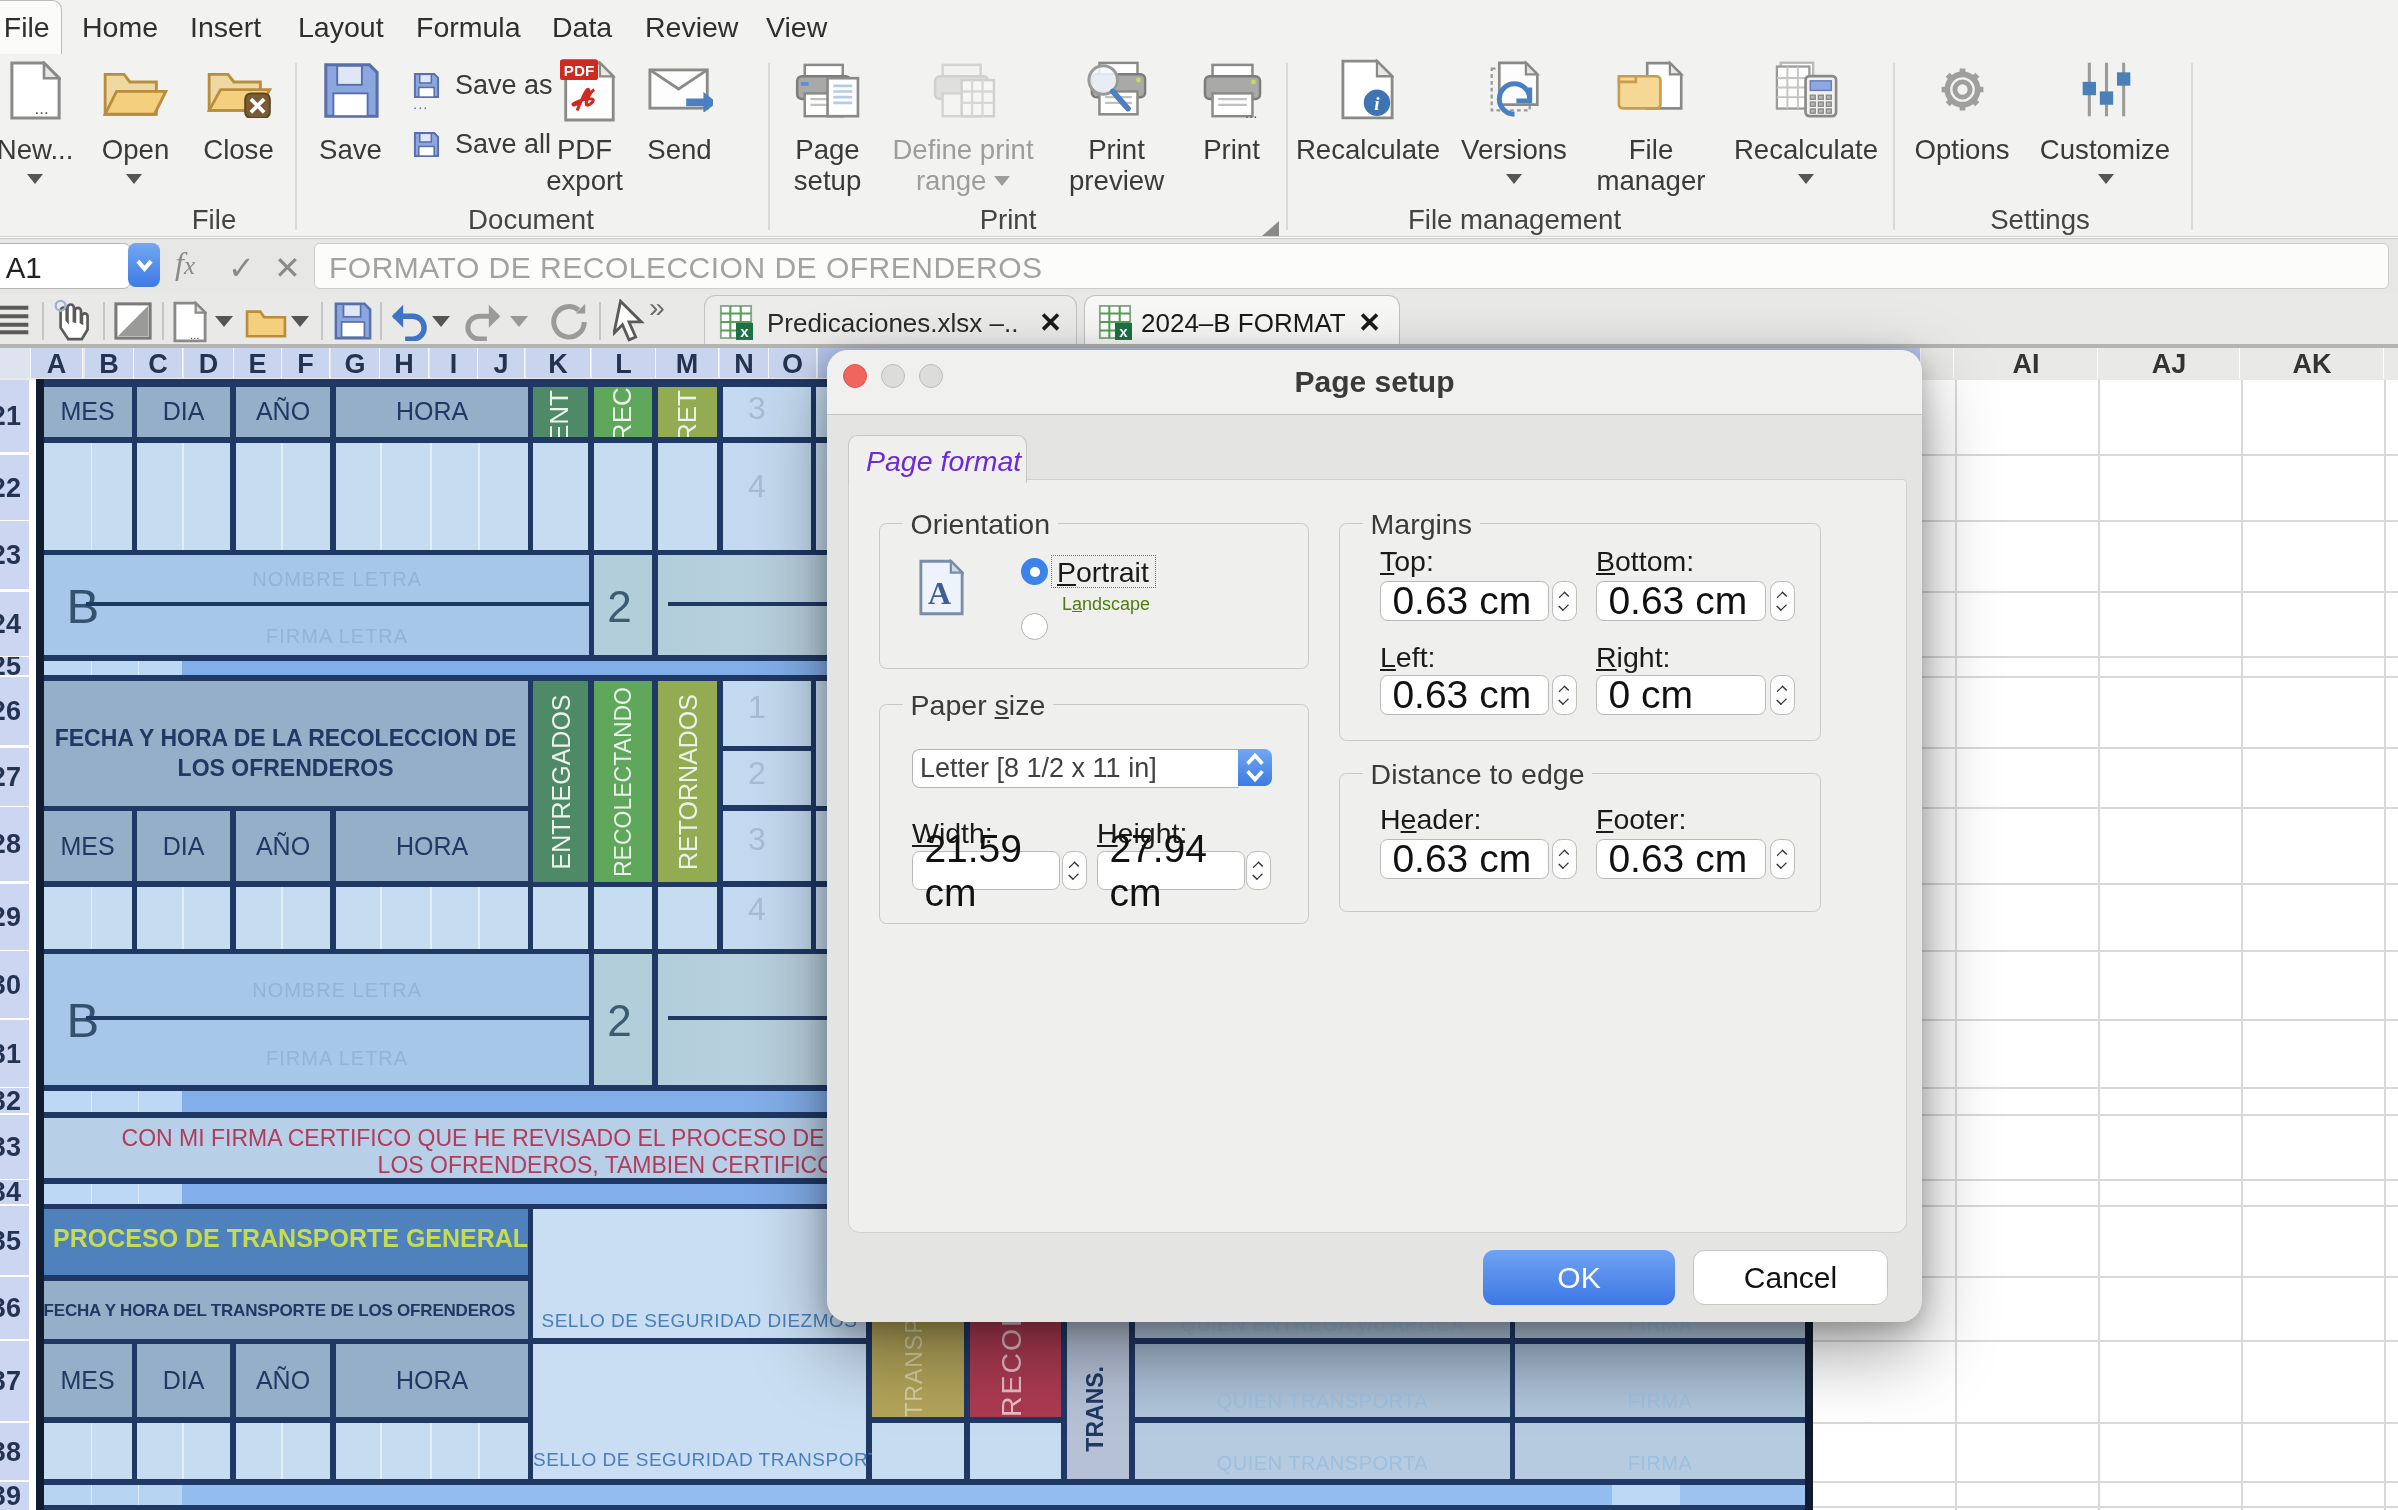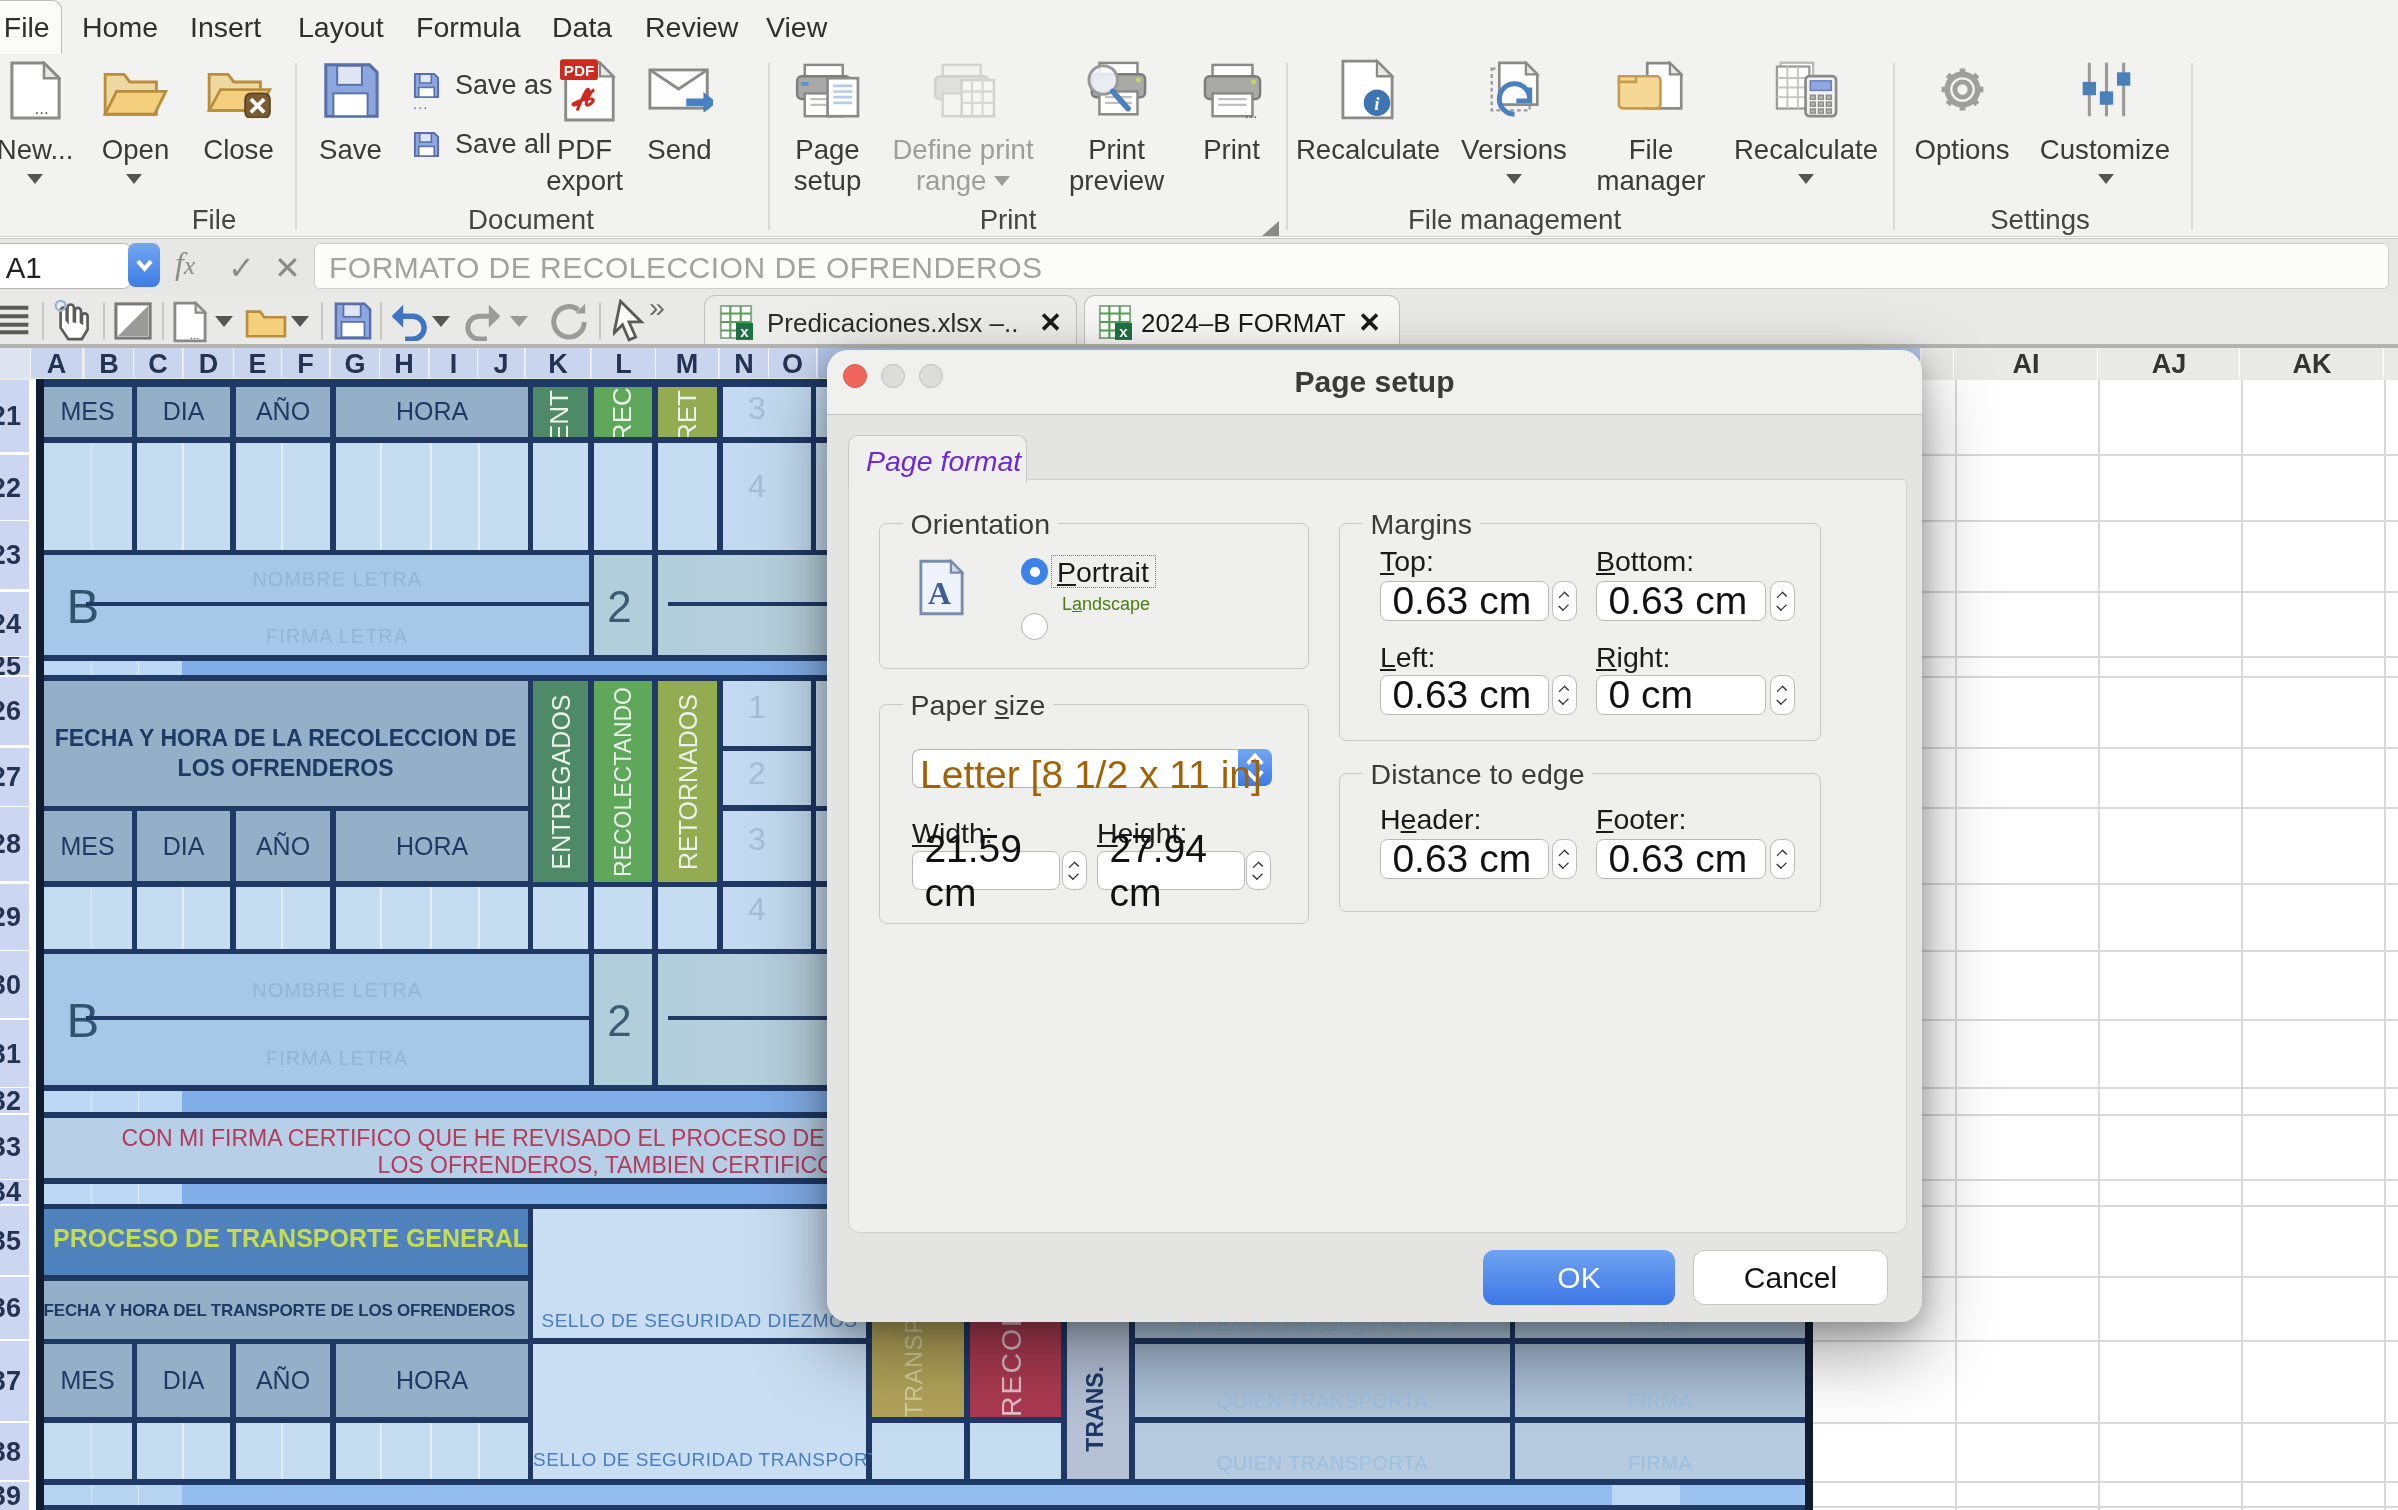--- a/index.html
+++ b/index.html
@@ -736,7 +736,7 @@
         <path d="M5 8 l4-4.5 l4 4.5 M5 12 l4 4.5 l4-4.5" fill="none" stroke="#fff" stroke-width="2"></path>
       </svg>
   </div>
-  <div class="a" style="left:93px;top:403px;font-size:39px;color:#a16207;">Letter [8 1/2 x 11 in]</div>
+  <div class="a" style="left:93px;top:403px;font-size:27px;color:#404040;">Letter [8 1/2 x 11 in]</div>
   <div class="dlab" style="left:85px;top:467px;"><u>W</u>idth:</div>
   <div class="field" style="left:85px;top:501px;width:146px;height:37px;">
       <span>21.59 cm</span>

